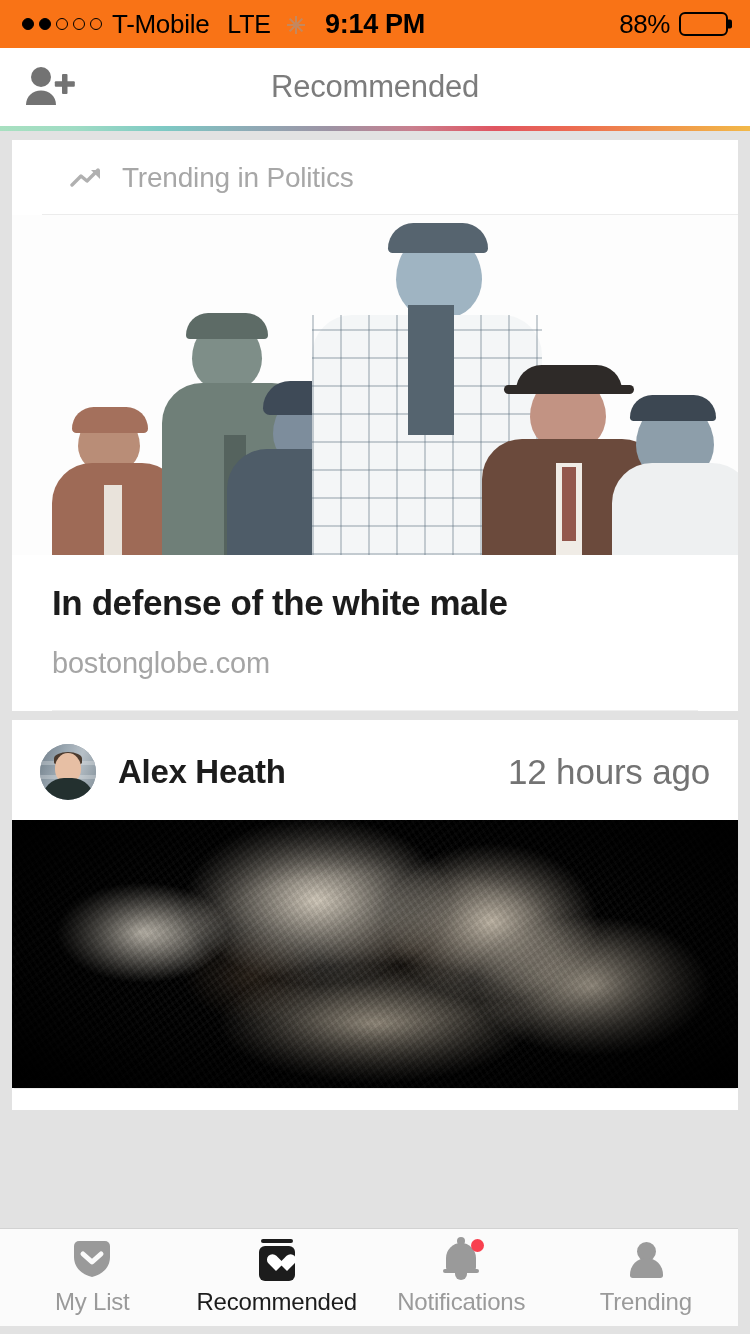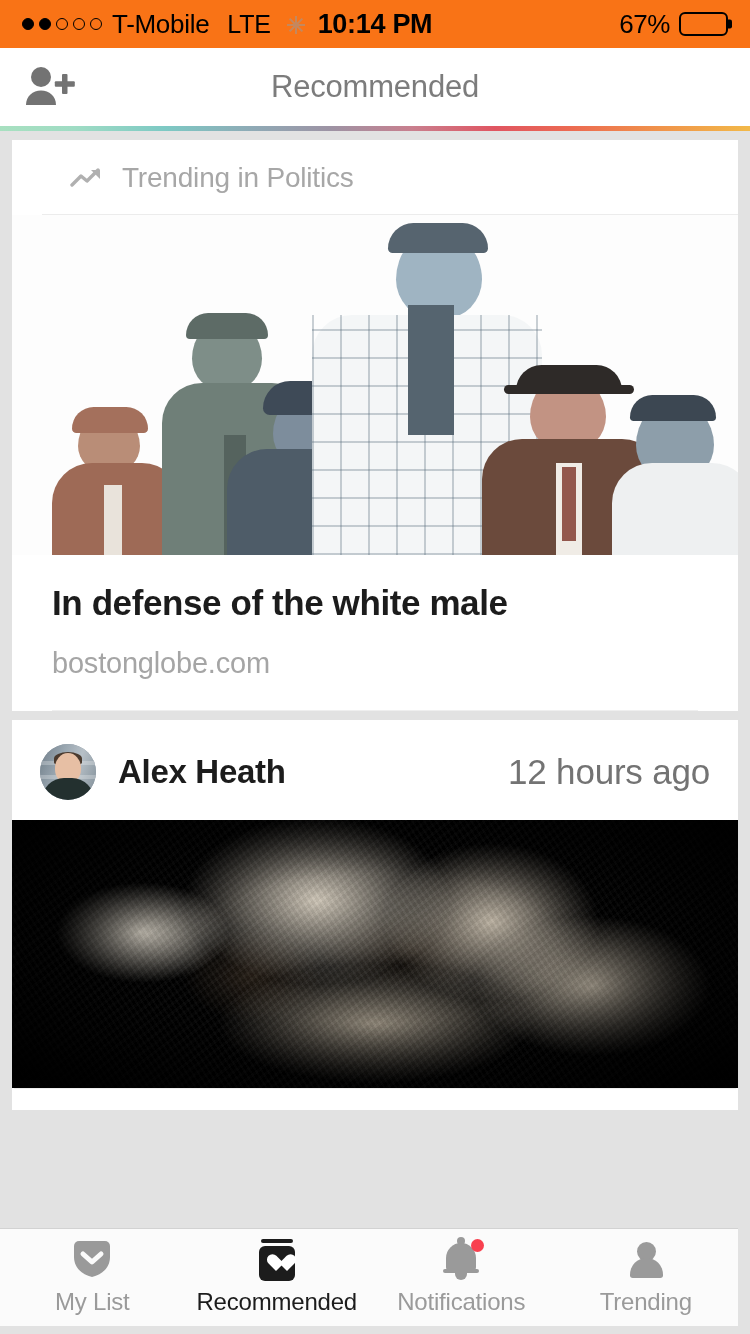--- a/index.html
+++ b/index.html
@@ -188,7 +188,7 @@
           <i style="transform:rotate(315deg)"></i>
       </span>
     </div>
-    <div class="sb-center">10:14 PM</div>
+    <div class="sb-center">9:14 PM</div>
     <div class="sb-right">
       <span class="sb-pct">67%</span>
       <span class="batt">

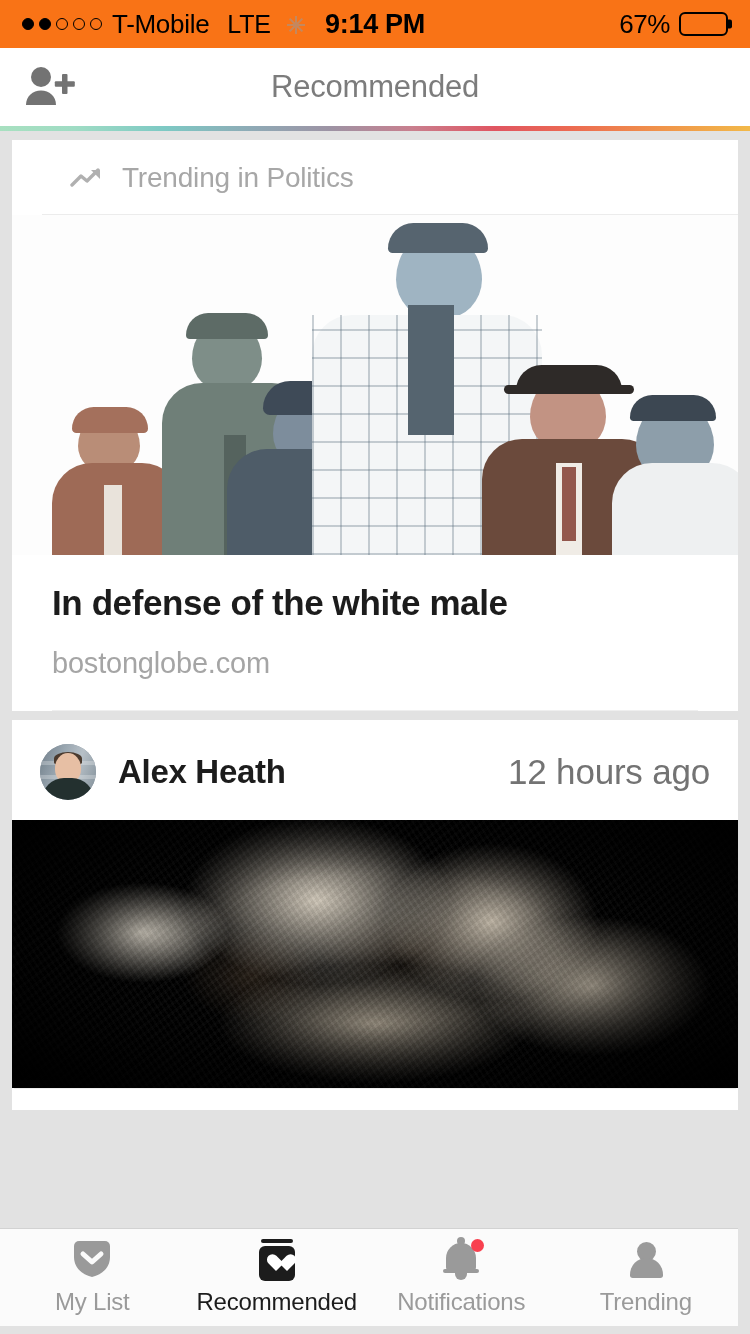--- a/index.html
+++ b/index.html
@@ -190,7 +190,7 @@
     </div>
     <div class="sb-center">9:14 PM</div>
     <div class="sb-right">
-      <span class="sb-pct">67%</span>
+      <span class="sb-pct">88%</span>
       <span class="batt">
         <span class="batt-fill" id="battfill" style="width: 81%;"></span>
         <span class="batt-cap"></span>

